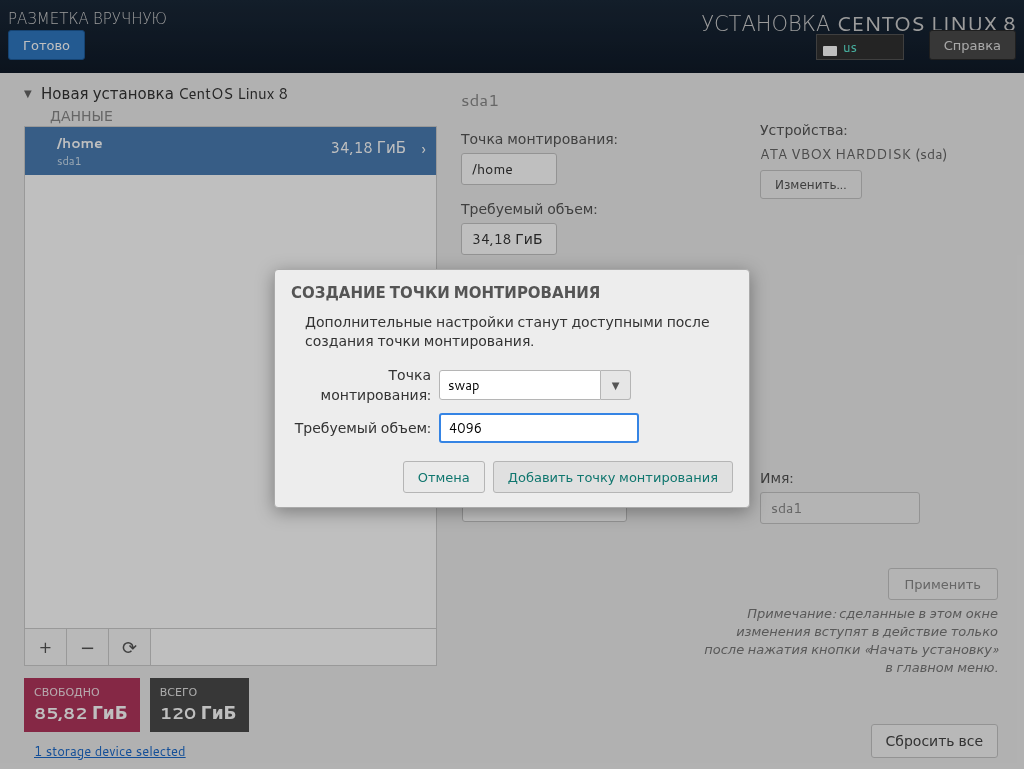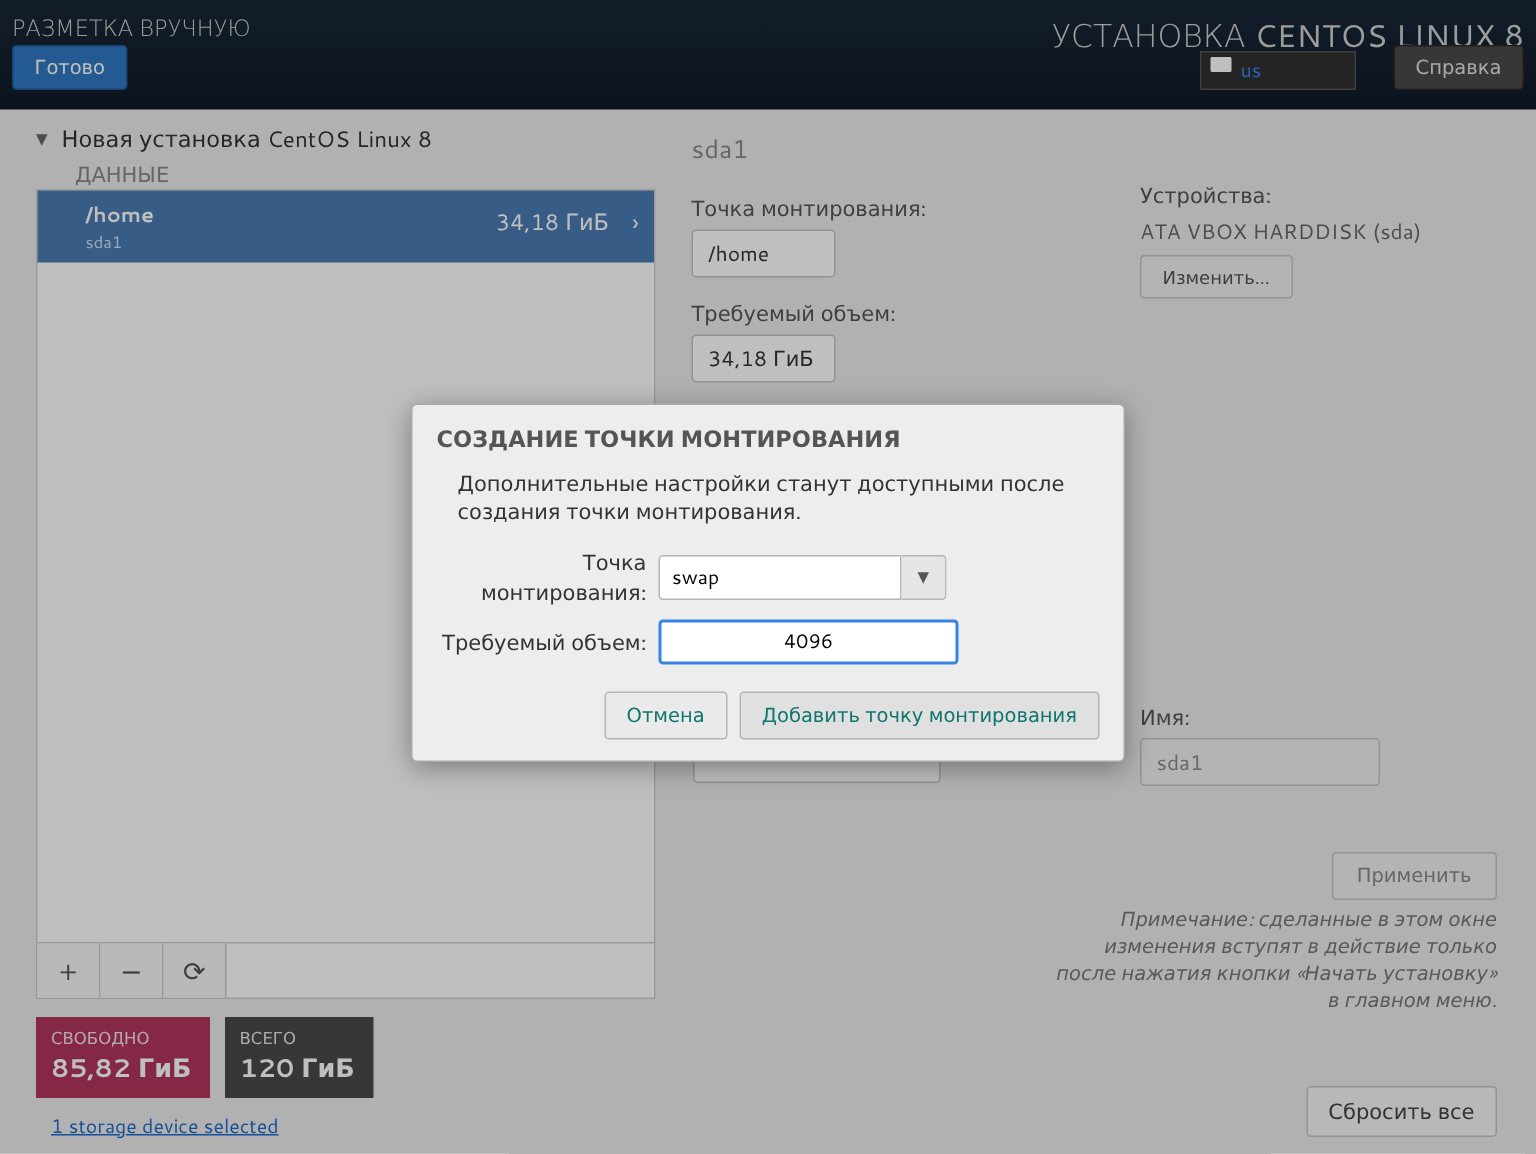--- a/index.html
+++ b/index.html
@@ -10,7 +10,7 @@
 .topbar-subtitle { position: absolute; top: 8px; right: 8px; font-size: 21px; font-weight: 300; color: #d0d0d0; }
 .done-btn { position: absolute; top: 30px; left: 8px; background: #2f78c2; color: #fff; border: 1px solid #1c5a99; border-radius: 3px; padding: 5px 14px; font-size: 13px; }
 .help-btn { position: absolute; top: 30px; right: 8px; background: #4a4a4a; color: #e0e0e0; border: 1px solid #2a2a2a; border-radius: 3px; padding: 5px 14px; font-size: 13px; }
-.kb-indicator { position: absolute; top: 34px; right: 120px; background: #303030; border: 1px solid #555; color: #3b82f6; padding: 3px 45px 3px 6px; font-size: 13px; display: flex; align-items: flex-start; gap: 6px; width: 104px; }
+.kb-indicator { position: absolute; top: 34px; right: 120px; background: #303030; border: 1px solid #555; color: #5eead4; padding: 3px 45px 3px 6px; font-size: 13px; display: flex; align-items: flex-end; gap: 6px; width: 88px; }
 .kb-indicator .kbd-icon { width: 14px; height: 10px; background: #fff; display: inline-block; border-radius: 1px; }
 
 .content { display: flex; height: 650px; }

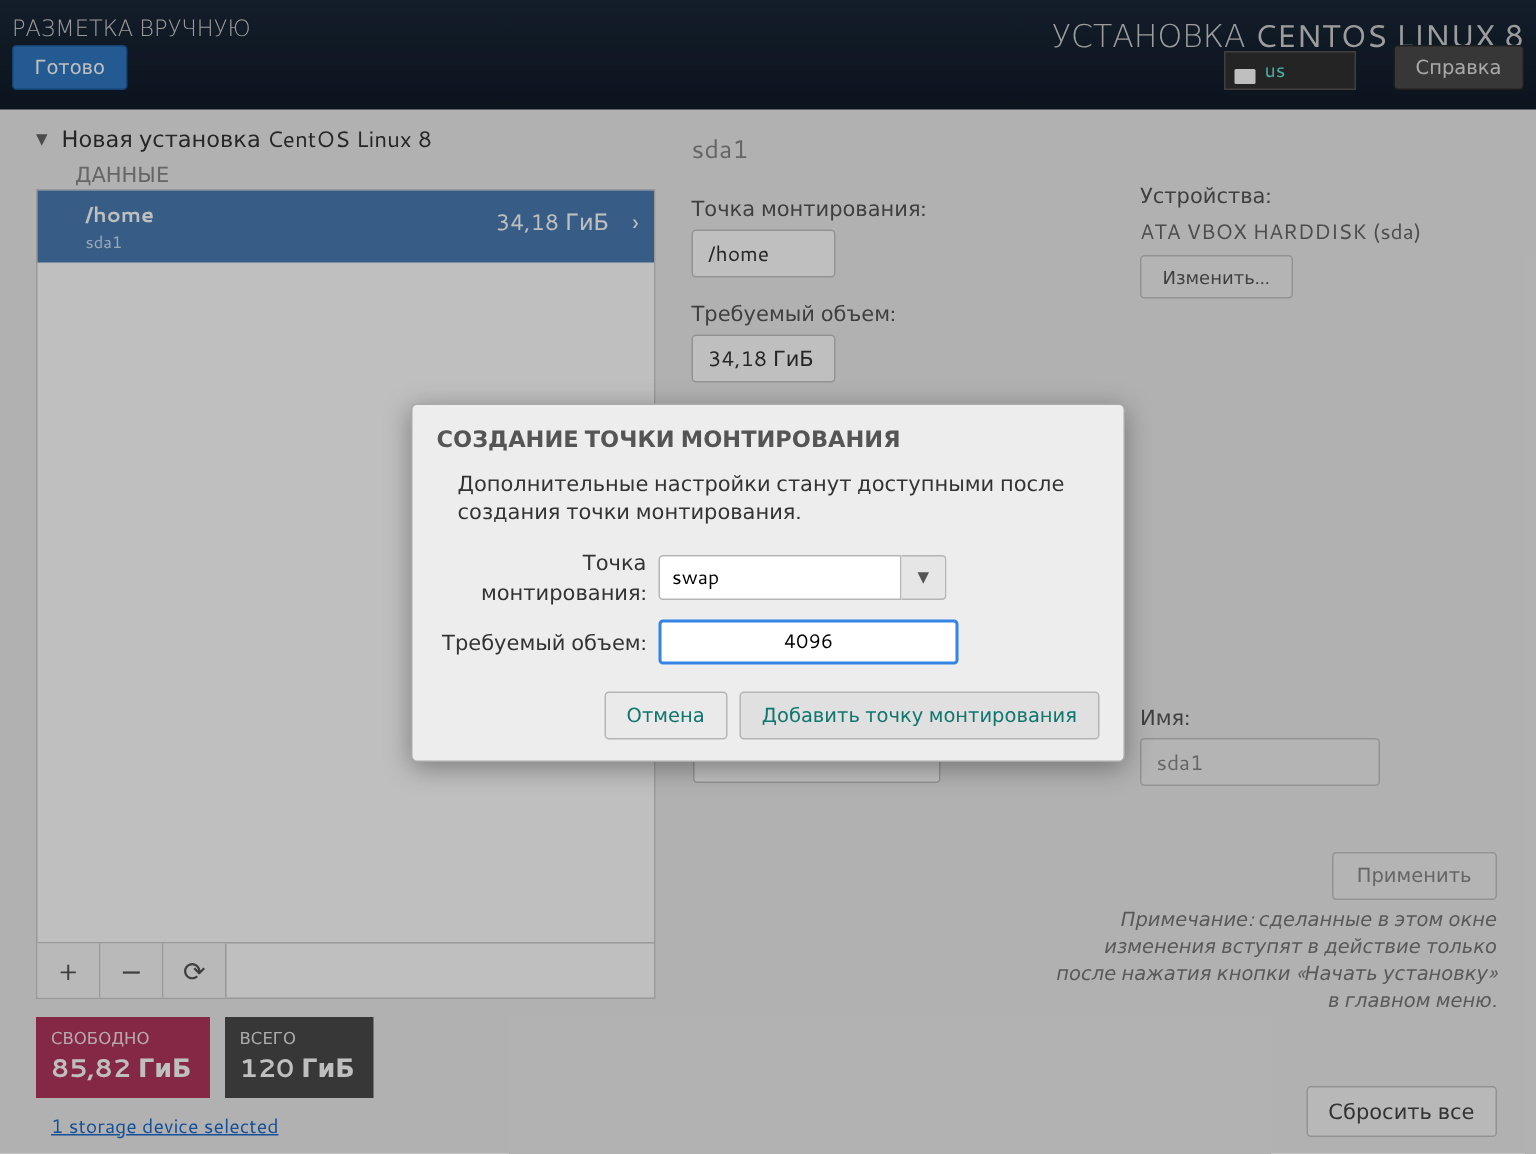--- a/index.html
+++ b/index.html
@@ -70,7 +70,7 @@
 .combo { display: flex; width: 192px; }
 .combo input { flex: 1; border: 1px solid #b5b5b5; border-radius: 3px 0 0 3px; padding: 5px 8px; font-size: 13px; background:#fff; }
 .combo button { width: 30px; border: 1px solid #b5b5b5; border-left: none; border-radius: 0 3px 3px 0; background: #e6e6e6; font-size: 10px; color: #555; }
-.req-input { width: 200px; border: 2px solid #3584e4; border-radius: 3px; padding: 4px 8px; font-size: 13px; background:#fff;text-align:center; }
+.req-input { width: 200px; border: 2px solid #3584e4; border-radius: 3px; padding: 4px 8px; font-size: 13px; background:#fff; }
 .modal-btns { display: flex; justify-content: flex-end; gap: 8px; margin-top: 18px; }
 .modal-btns button { border: 1px solid #b5b5b5; border-radius: 3px; padding: 6px 14px; font-size: 13px; background: #eaeaea; color: #0f766e; }
 .modal-btns .primary { background: #e0e0e0; }

